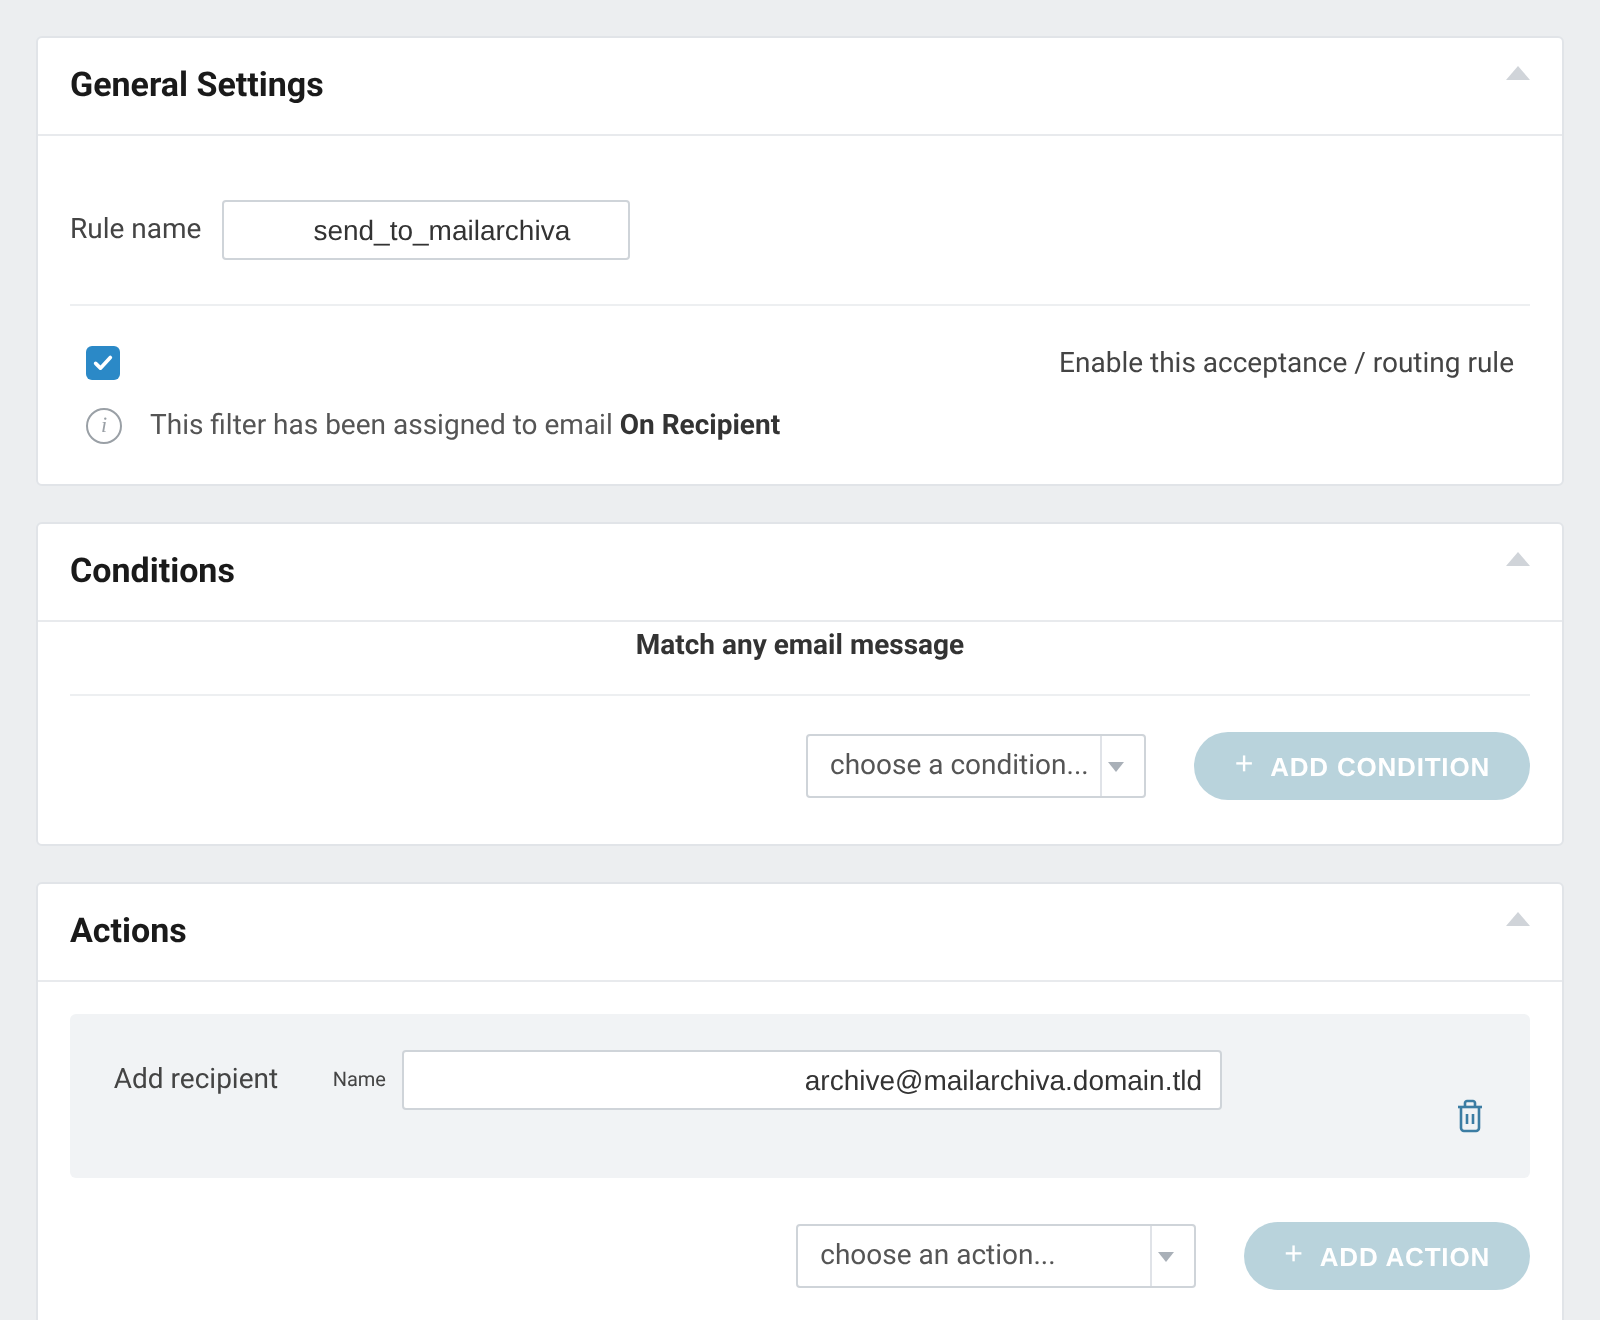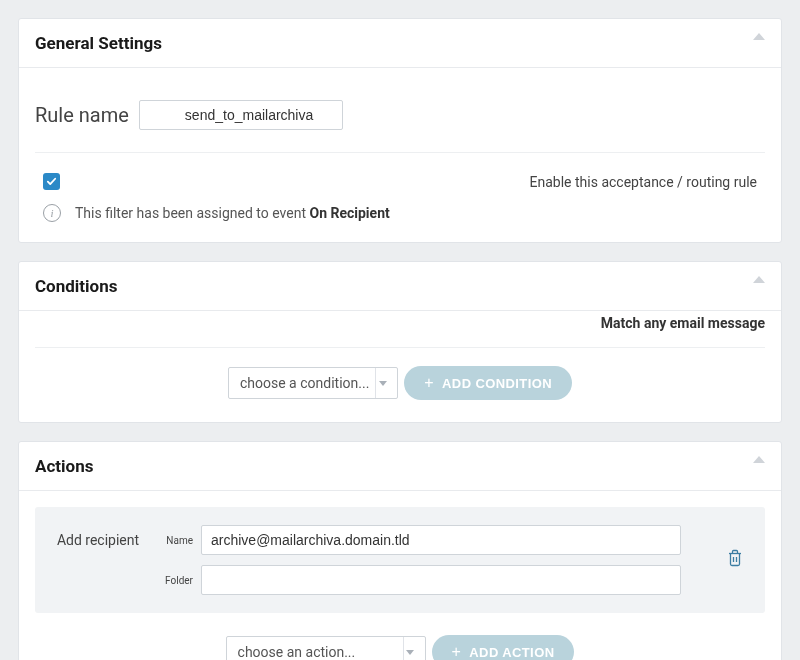--- a/index.html
+++ b/index.html
@@ -43,7 +43,7 @@
     .gs-rulename { padding: 16px 0 22px 0; }
     .label {
       color: #444;
-      font-size: 20px;
+      font-size: 14px;
       margin-right: 10px;
     }
     .text-input {

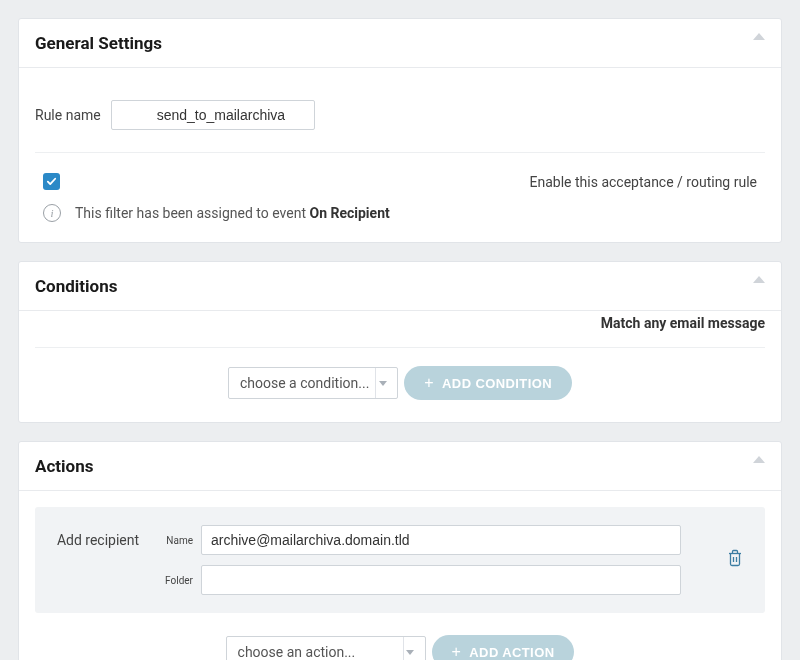--- a/index.html
+++ b/index.html
@@ -194,7 +194,7 @@
     <div class="info-row">
       <span class="info-icon">i</span>
       <span class="info-text">
-        <span>This filter has been assigned to event </span><span class="bold">On Recipient</span>
+        <span>This filter has been assigned to email </span><span class="bold">On Recipient</span>
       </span>
     </div>
   </div>

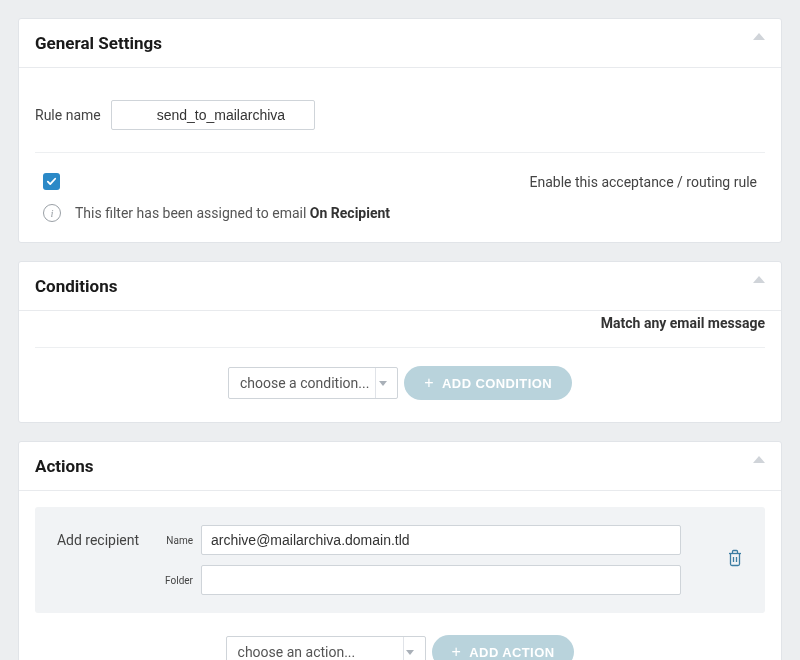--- a/index.html
+++ b/index.html
@@ -92,7 +92,7 @@
 
     
     .match-msg {
-      text-align: right;
+      text-align: center;
       font-weight: 700;
       color: #333;
       padding: 4px 0 16px 0;

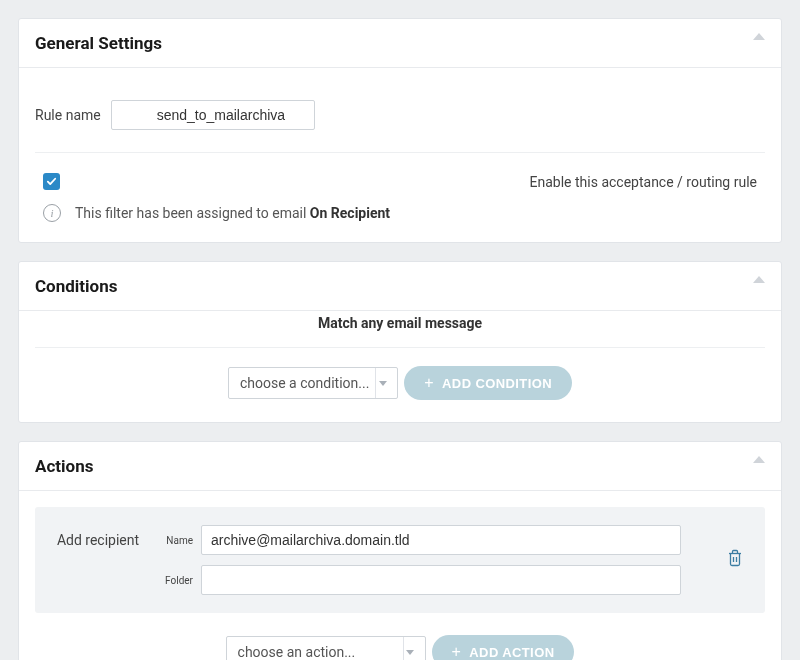--- a/index.html
+++ b/index.html
@@ -99,7 +99,7 @@
       border-bottom: 1px solid #edeff1;
       margin: 0 0 18px 0;
     }
-    .center-row { display:flex; align-items:center; justify-content:center; gap:6px; padding-bottom: 6px;}
+    .center-row { display:flex; align-items:center; justify-content:flex-end; gap:24px; padding-bottom: 6px;}
     .select-ctrl {
       position: relative;
       border: 1px solid #cfd4d9;

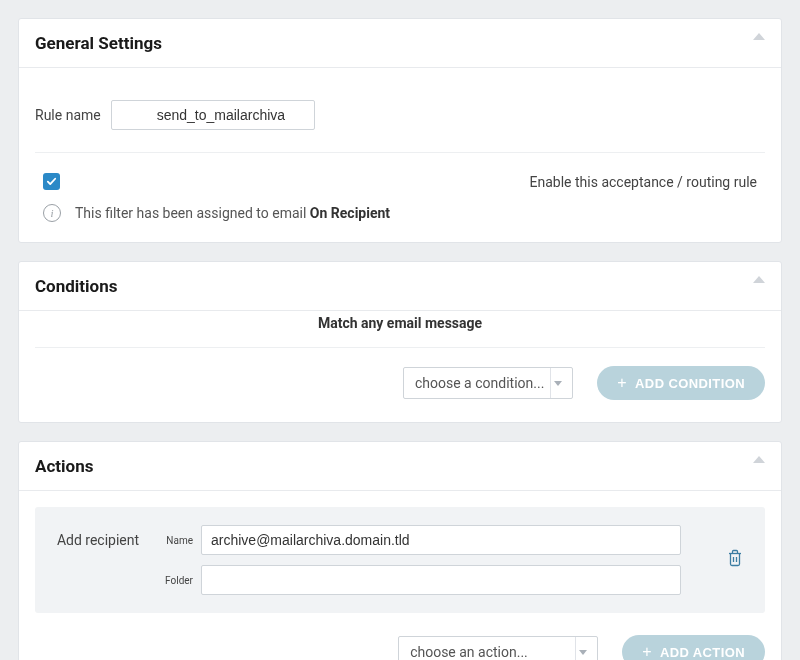--- a/index.html
+++ b/index.html
@@ -159,7 +159,7 @@
     }
     .field-row { display:flex; align-items:center; margin-bottom: 10px; }
     .field-row:last-child { margin-bottom: 0; }
-    .text-input.w-action { width: 480px; }
+    .text-input.w-action { width: 410px; text-align: right; }
     .delete-icon {
       color: #3c7da3;
       padding: 4px;

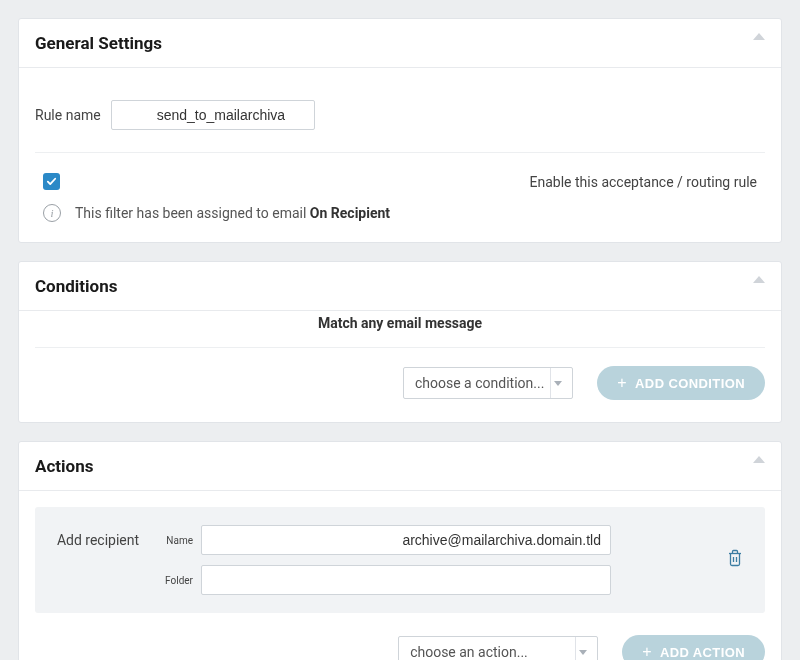--- a/index.html
+++ b/index.html
@@ -235,11 +235,6 @@
           <span class="action-label-sub">Name</span>
           <input type="text" class="text-input w-action" value="archive@mailarchiva.domain.tld" style="">
         </div>
-        <div class="field-row">
-          <span class="action-label-main"></span>
-          <span class="action-label-sub">Folder</span>
-          <input type="text" class="text-input w-action" value="" style="">
-        </div>
       </div>
       <div class="delete-icon">
         <svg width="16" height="18" viewBox="0 0 16 18" fill="none">

